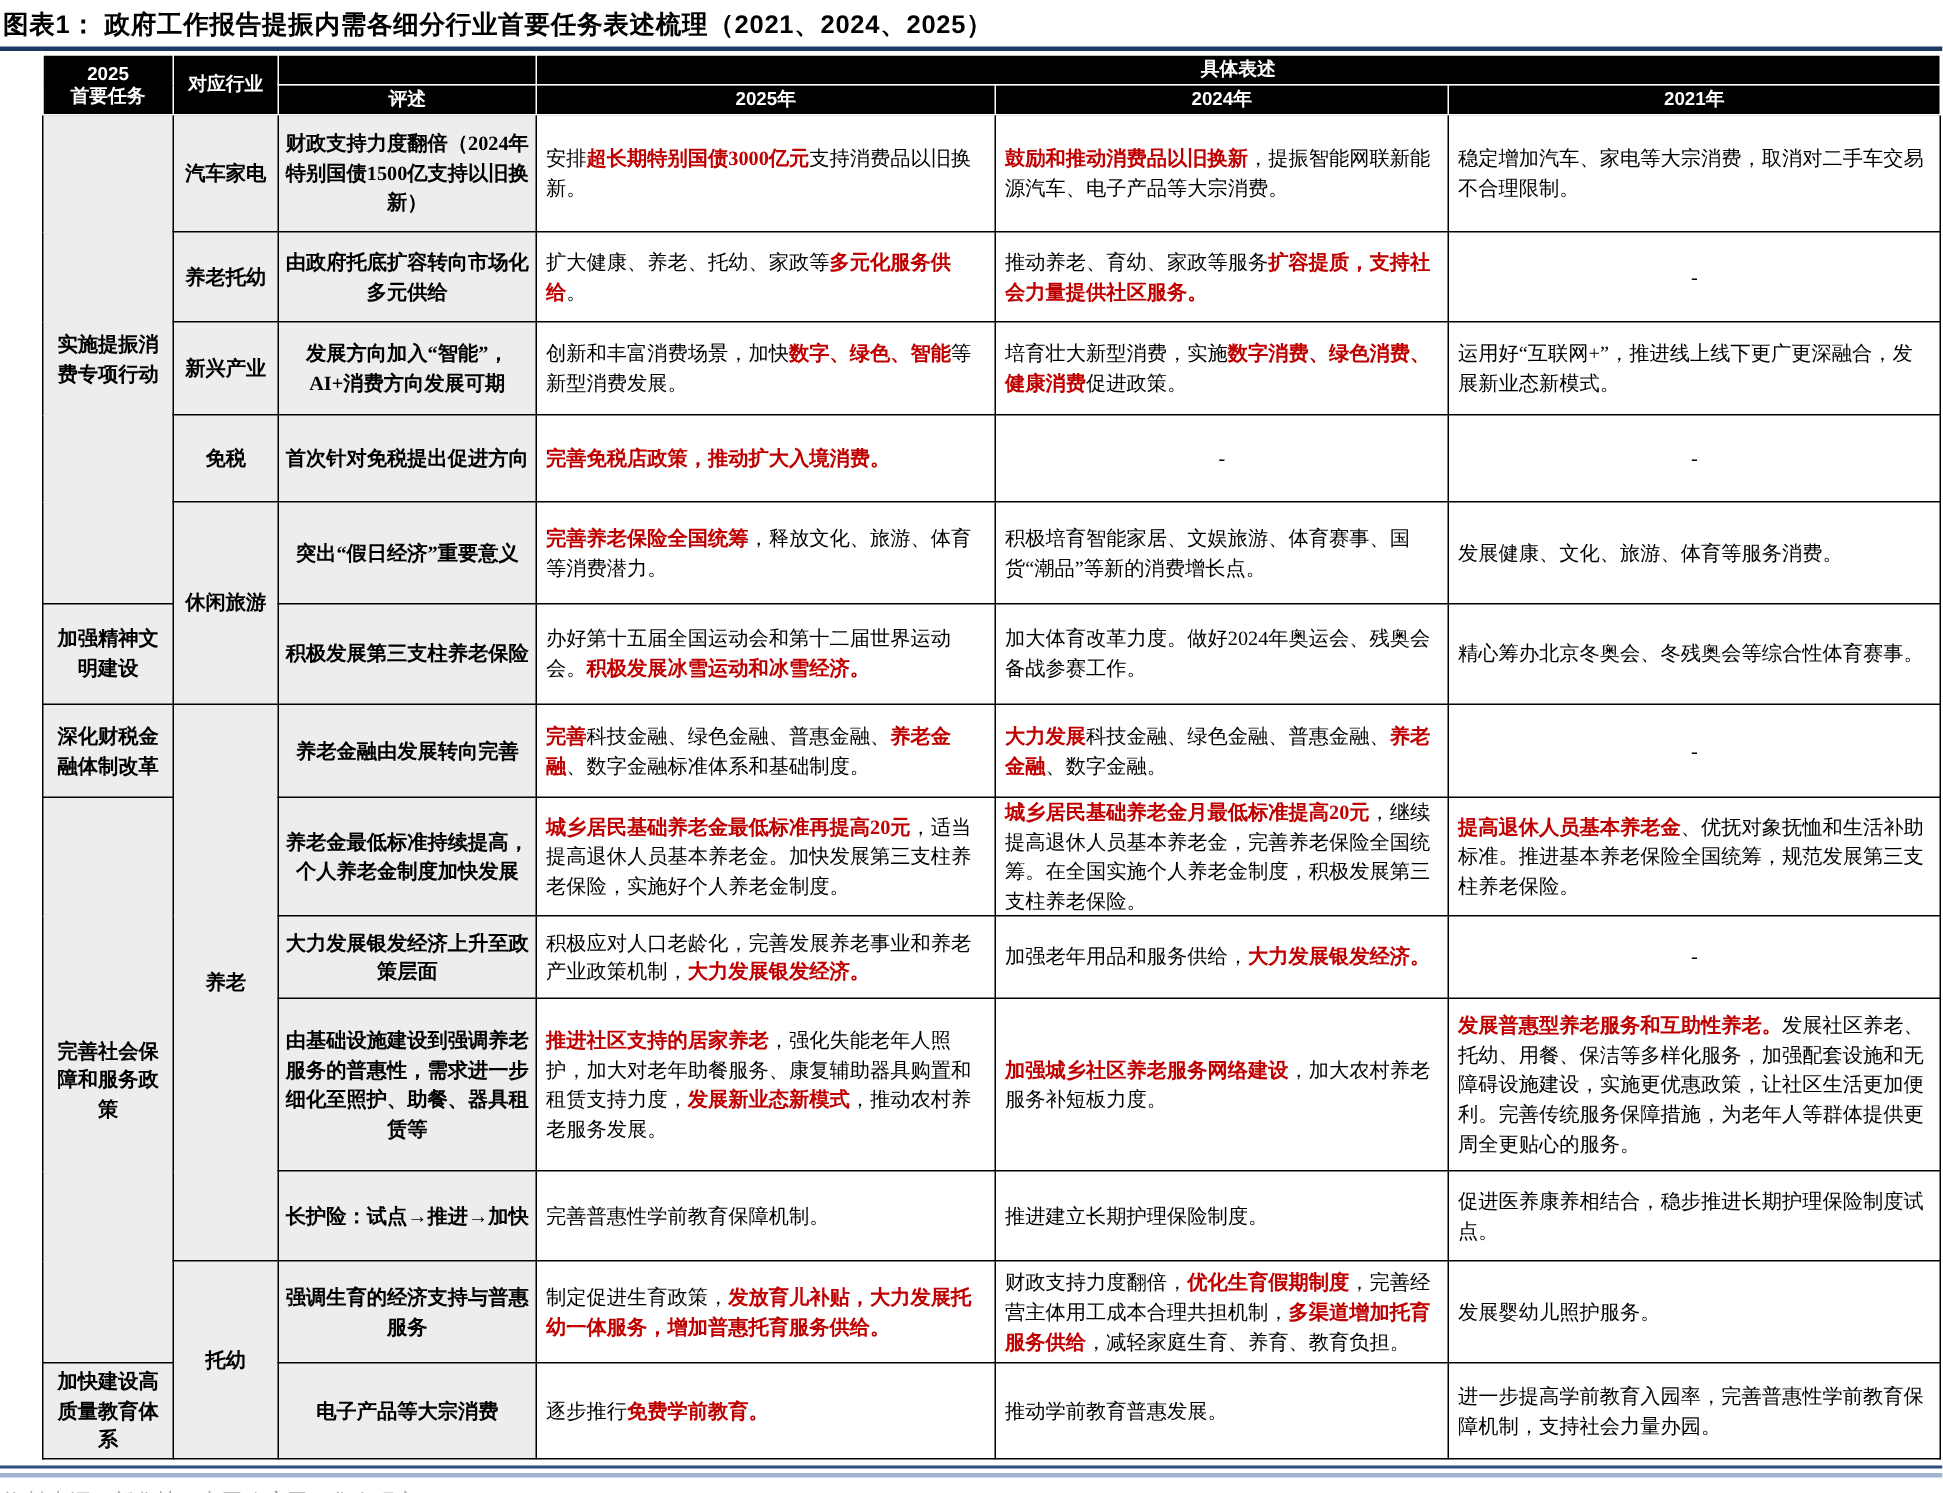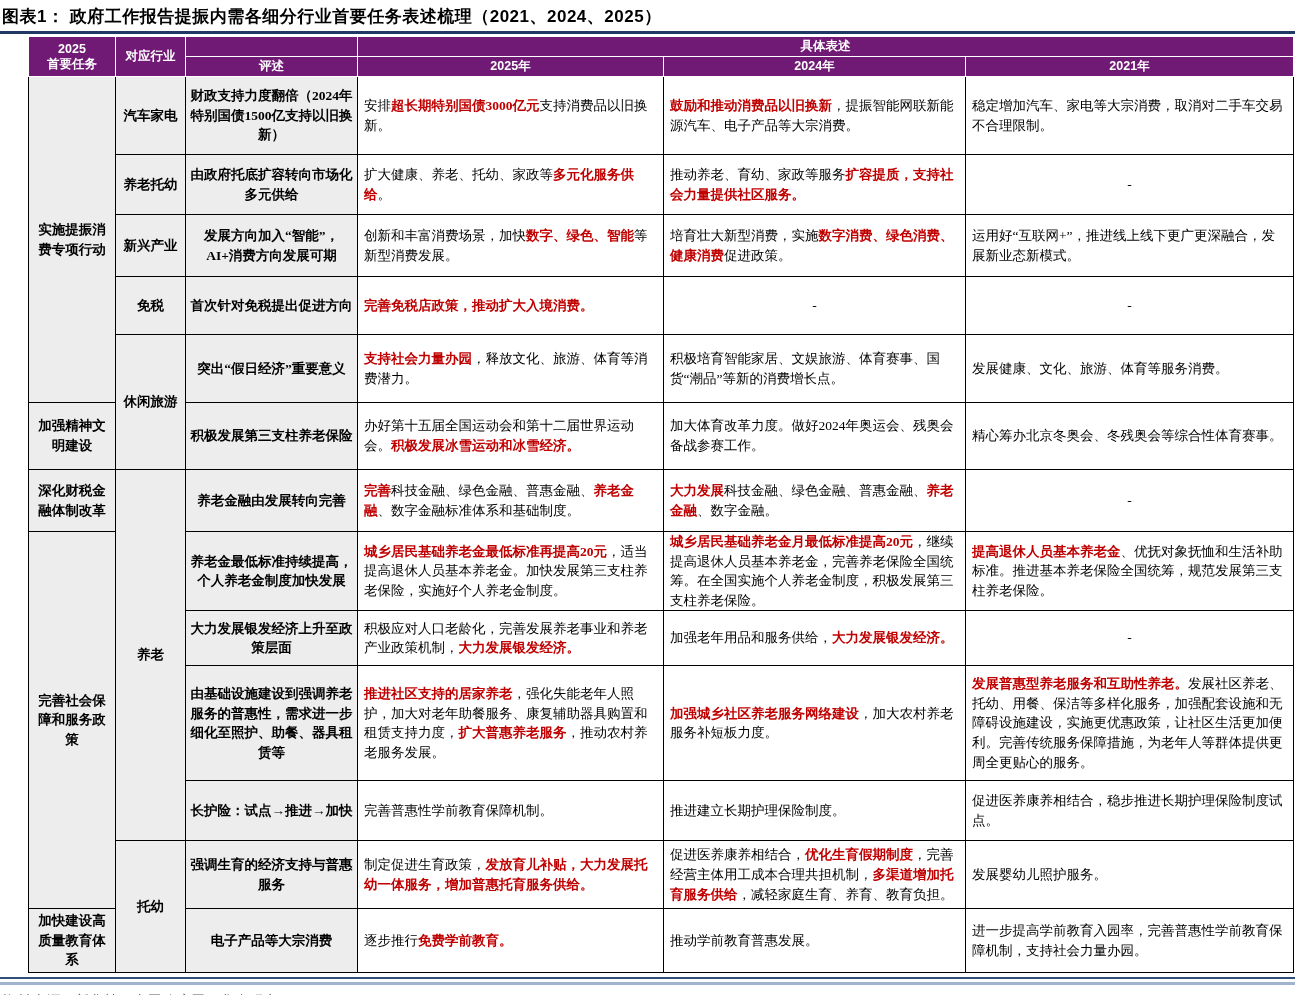--- a/index.html
+++ b/index.html
@@ -7,7 +7,7 @@
   .fig-title{padding:5px 15px 3px 2px;font-size:17px;font-weight:bold;color:#000;letter-spacing:.5px;}
   .title-rule{height:3px;background:#1F3864;width:1295px;}
   table.policy{border-collapse:collapse;table-layout:fixed;width:1265px;margin:2px 0 0 28px;}
-  table.policy th{background:#701a75;color:#fff;border:1px solid #ffffff;font-size:12.5px;font-weight:bold;text-align:center;vertical-align:middle;padding:1px 2px;}
+  table.policy th{background:#000000;color:#fff;border:1px solid #ffffff;font-size:12.5px;font-weight:bold;text-align:center;vertical-align:middle;padding:1px 2px;}
   table.policy thead tr{height:15px;}
   th.task-h{white-space:pre-line;line-height:1.15;}
   table.policy td{border:1px solid #000;vertical-align:middle;font-family:"Liberation Serif",serif;font-size:13.5px;color:#000;line-height:1.45;}

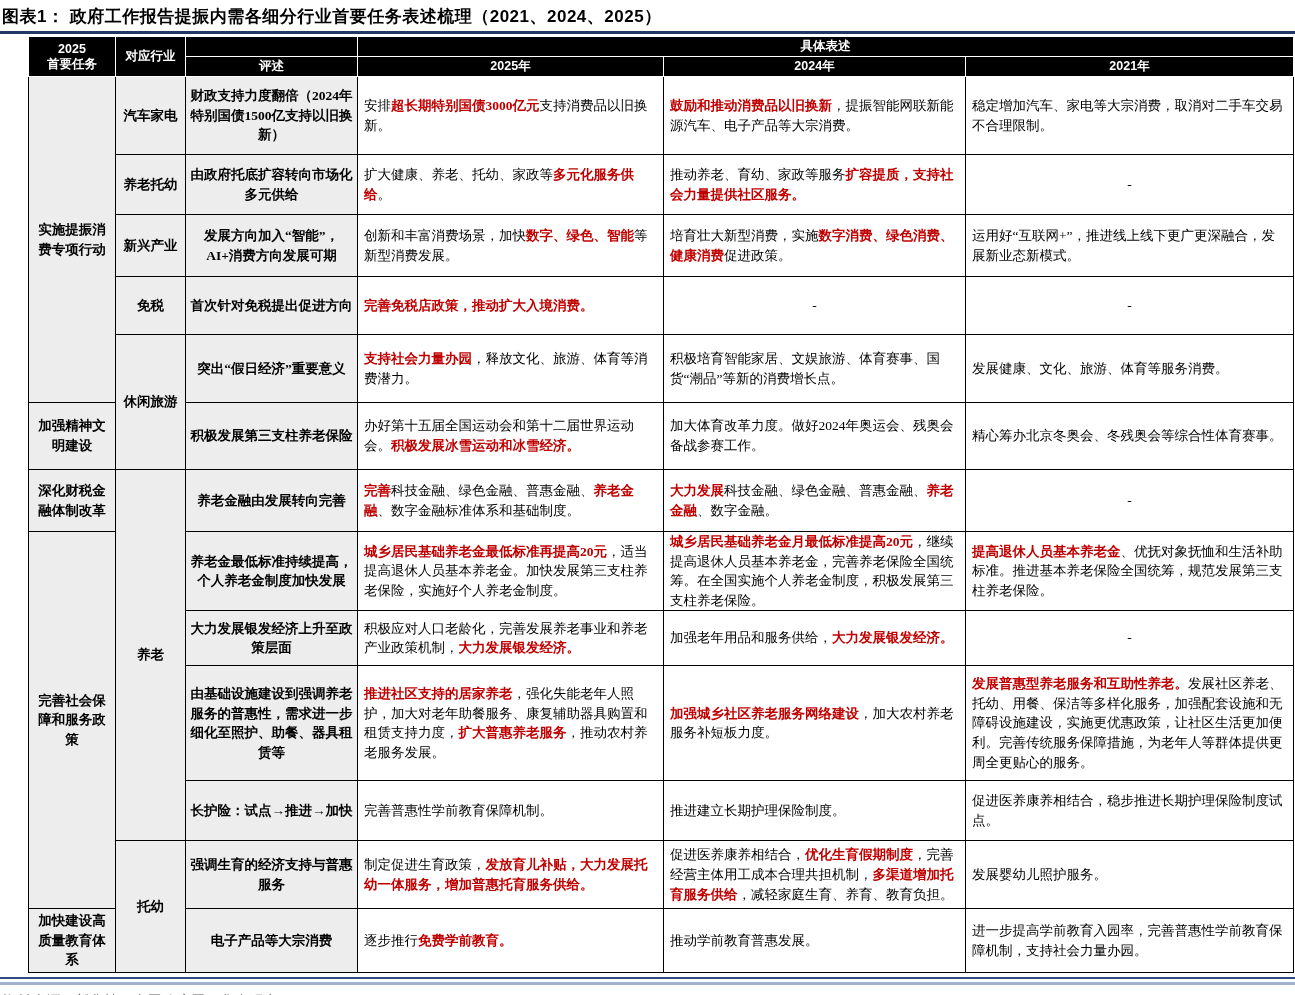--- a/index.html
+++ b/index.html
@@ -81,7 +81,7 @@
     <tr style="height:68px">
       <td class="ci" rowspan="2">休闲旅游</td>
       <td class="cc">突出“假日经济”重要意义</td>
-      <td class="cy"><span class="red">支持社会力量办园</span><span>，释放文化、旅游、体育等消费潜力。</span></td>
+      <td class="cy"><span class="red">完善养老保险全国统筹</span><span>，释放文化、旅游、体育等消费潜力。</span></td>
       <td class="cy"><span>积极培育智能家居、文娱旅游、体育赛事、国货“潮品”等新的消费增长点。</span></td>
       <td class="cy"><span>发展健康、文化、旅游、体育等服务消费。</span></td>
     </tr>

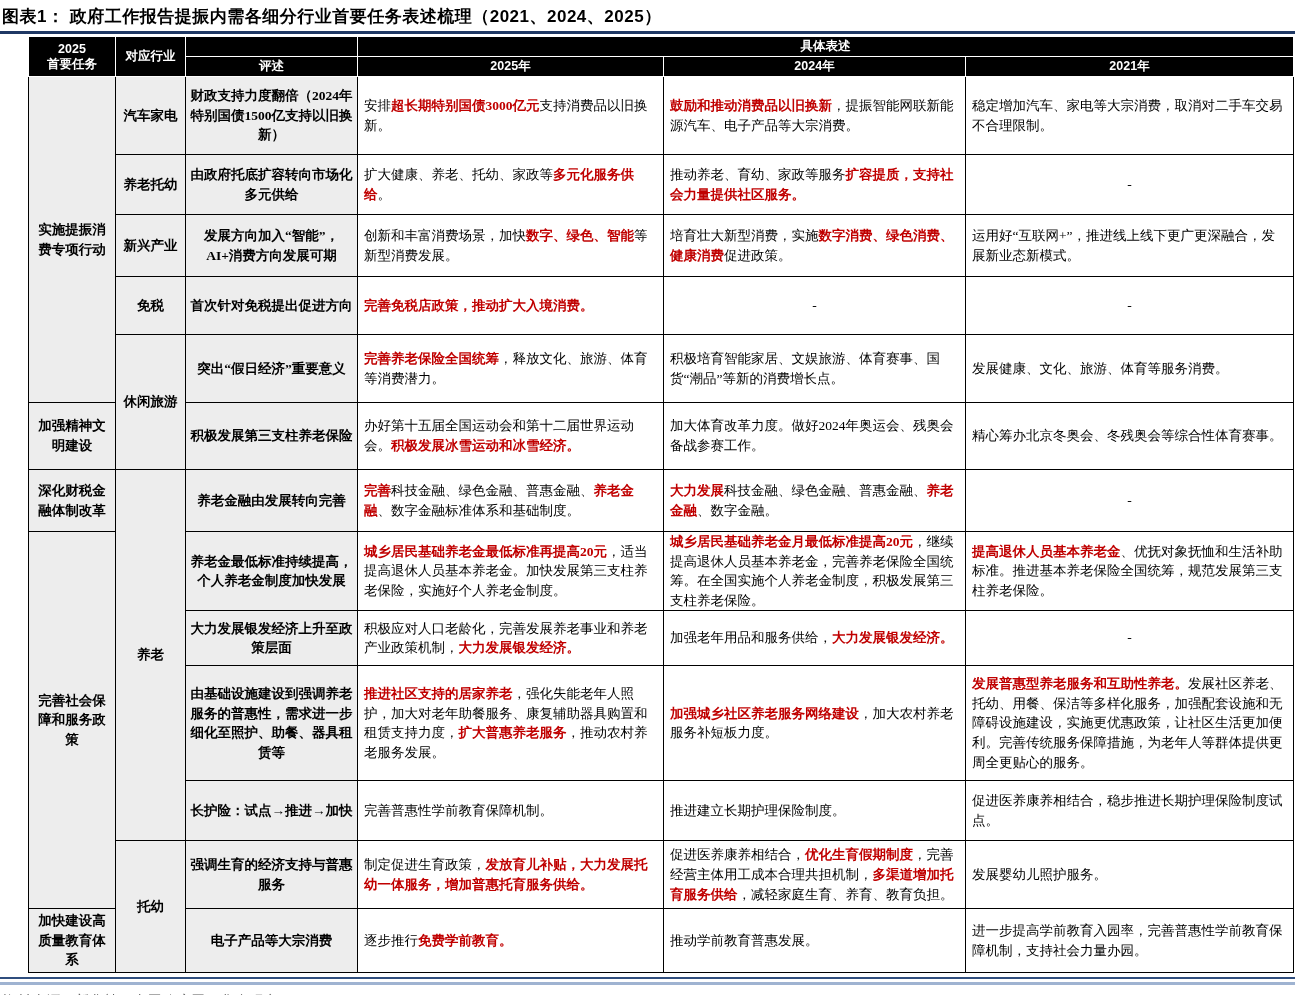--- a/index.html
+++ b/index.html
@@ -115,7 +115,7 @@
     </tr>
     <tr style="height:115px">
       <td class="cc">由基础设施建设到强调养老服务的普惠性，需求进一步细化至照护、助餐、器具租赁等</td>
-      <td class="cy"><span class="red">推进社区支持的居家养老</span><span>，强化失能老年人照护，加大对老年助餐服务、康复辅助器具购置和租赁支持力度，</span><span class="red">扩大普惠养老服务</span><span>，推动农村养老服务发展。</span></td>
+      <td class="cy"><span class="red">推进社区支持的居家养老</span><span>，强化失能老年人照护，加大对老年助餐服务、康复辅助器具购置和租赁支持力度，</span><span class="red">发展新业态新模式</span><span>，推动农村养老服务发展。</span></td>
       <td class="cy"><span class="red">加强城乡社区养老服务网络建设</span><span>，加大农村养老服务补短板力度。</span></td>
       <td class="cy"><span class="red">发展普惠型养老服务和互助性养老。</span><span>发展社区养老、托幼、用餐、保洁等多样化服务，加强配套设施和无障碍设施建设，实施更优惠政策，让社区生活更加便利。完善传统服务保障措施，为老年人等群体提供更周全更贴心的服务。</span></td>
     </tr>

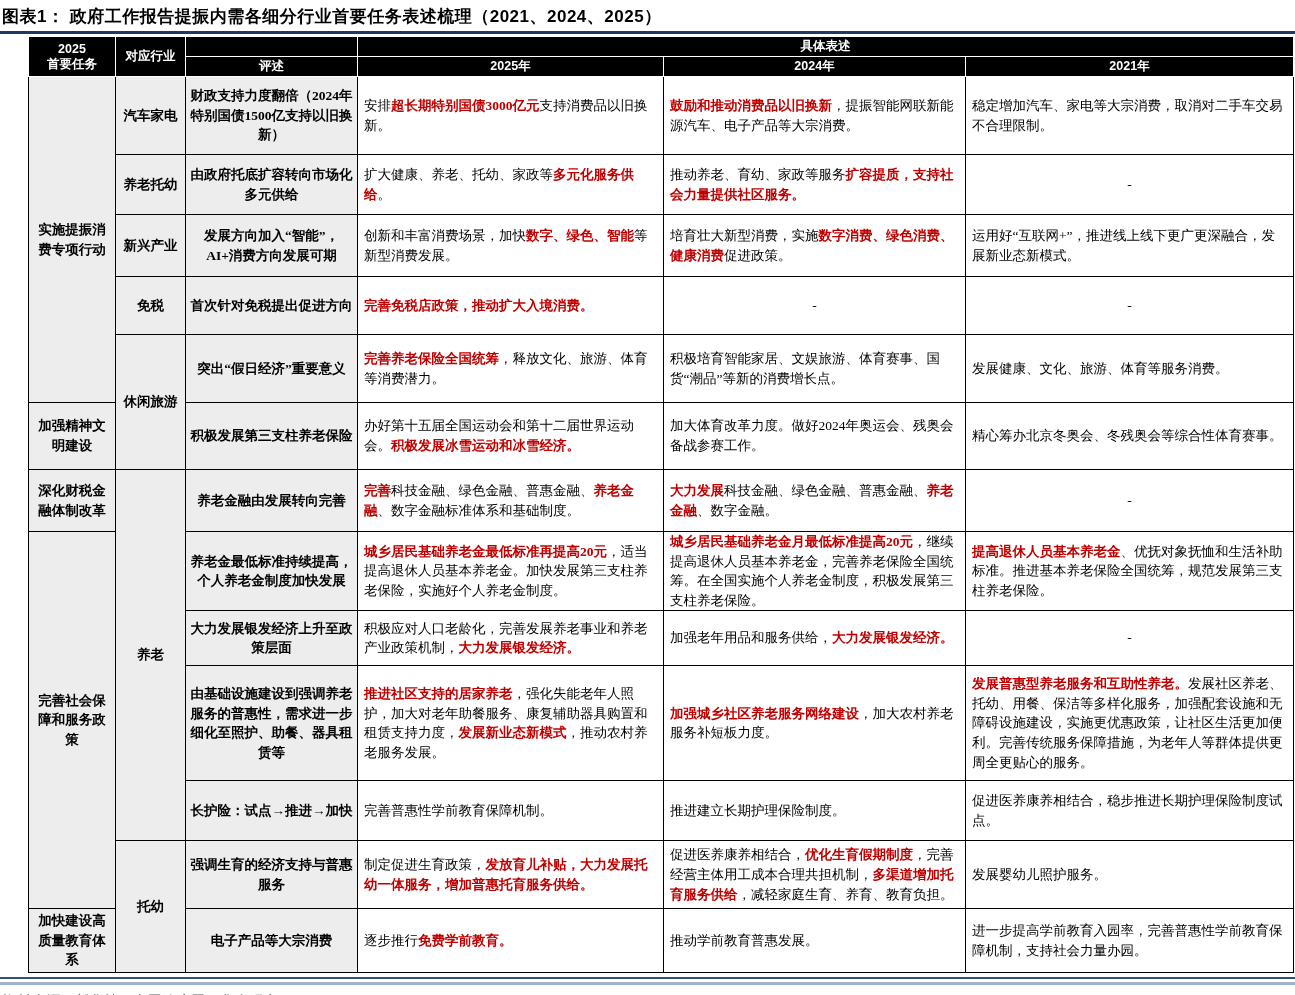--- a/index.html
+++ b/index.html
@@ -129,7 +129,7 @@
       <td class="ci" rowspan="2">托幼</td>
       <td class="cc">强调生育的经济支持与普惠服务</td>
       <td class="cy"><span>制定促进生育政策，</span><span class="red">发放育儿补贴，大力发展托幼一体服务，增加普惠托育服务供给。</span></td>
-      <td class="cy"><span>促进医养康养相结合，</span><span class="red">优化生育假期制度</span><span>，完善经营主体用工成本合理共担机制，</span><span class="red">多渠道增加托育服务供给</span><span>，减轻家庭生育、养育、教育负担。</span></td>
+      <td class="cy"><span>财政支持力度翻倍，</span><span class="red">优化生育假期制度</span><span>，完善经营主体用工成本合理共担机制，</span><span class="red">多渠道增加托育服务供给</span><span>，减轻家庭生育、养育、教育负担。</span></td>
       <td class="cy"><span>发展婴幼儿照护服务。</span></td>
     </tr>
     <tr style="height:62px">

